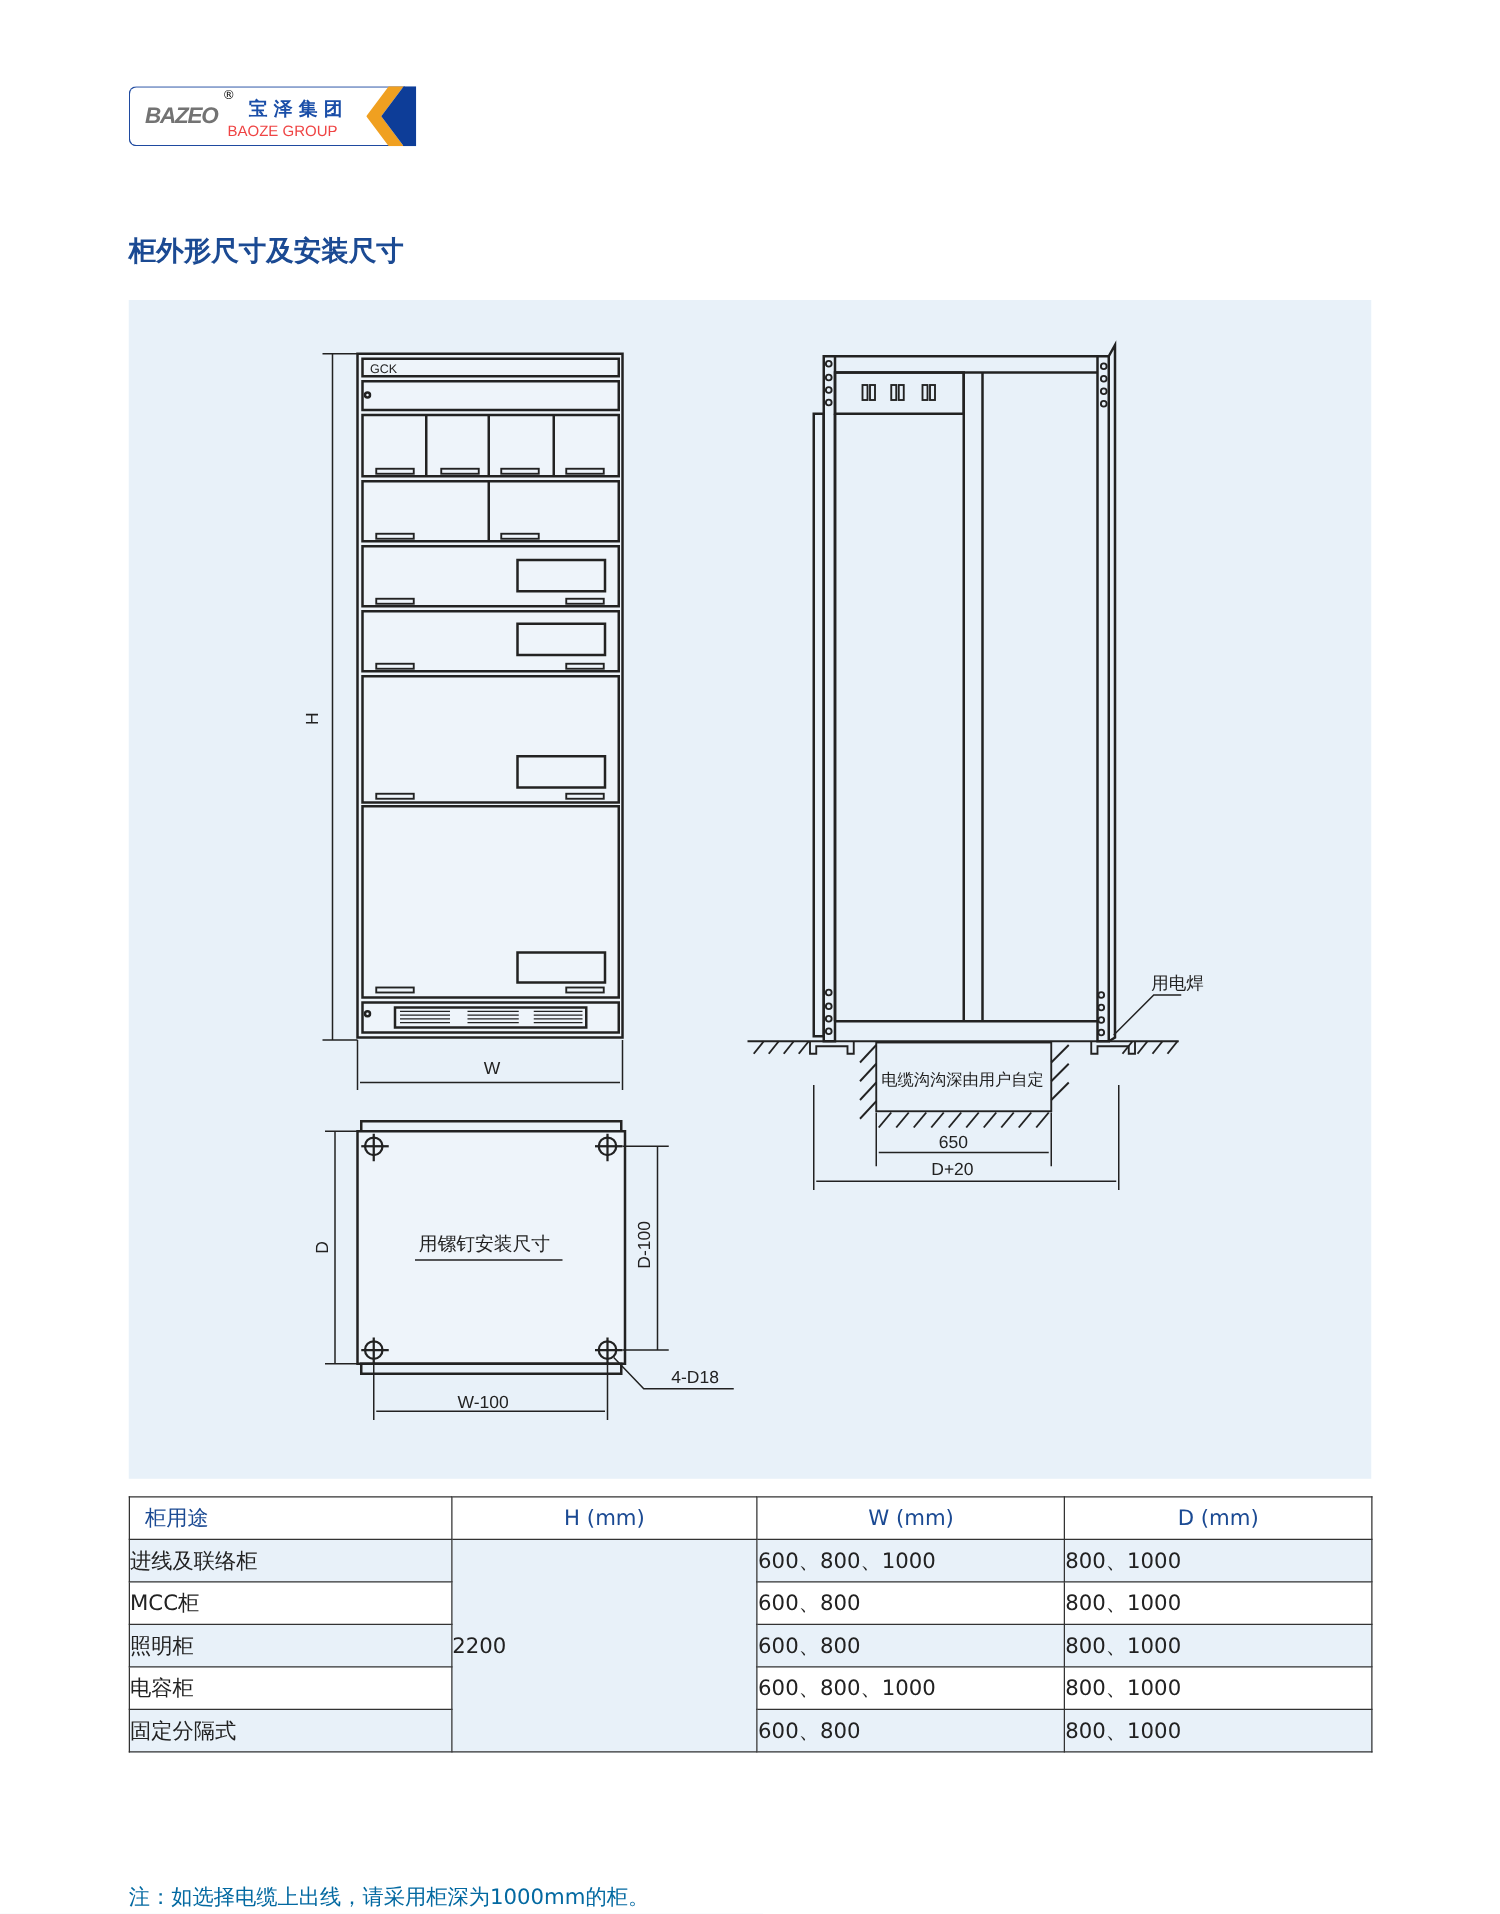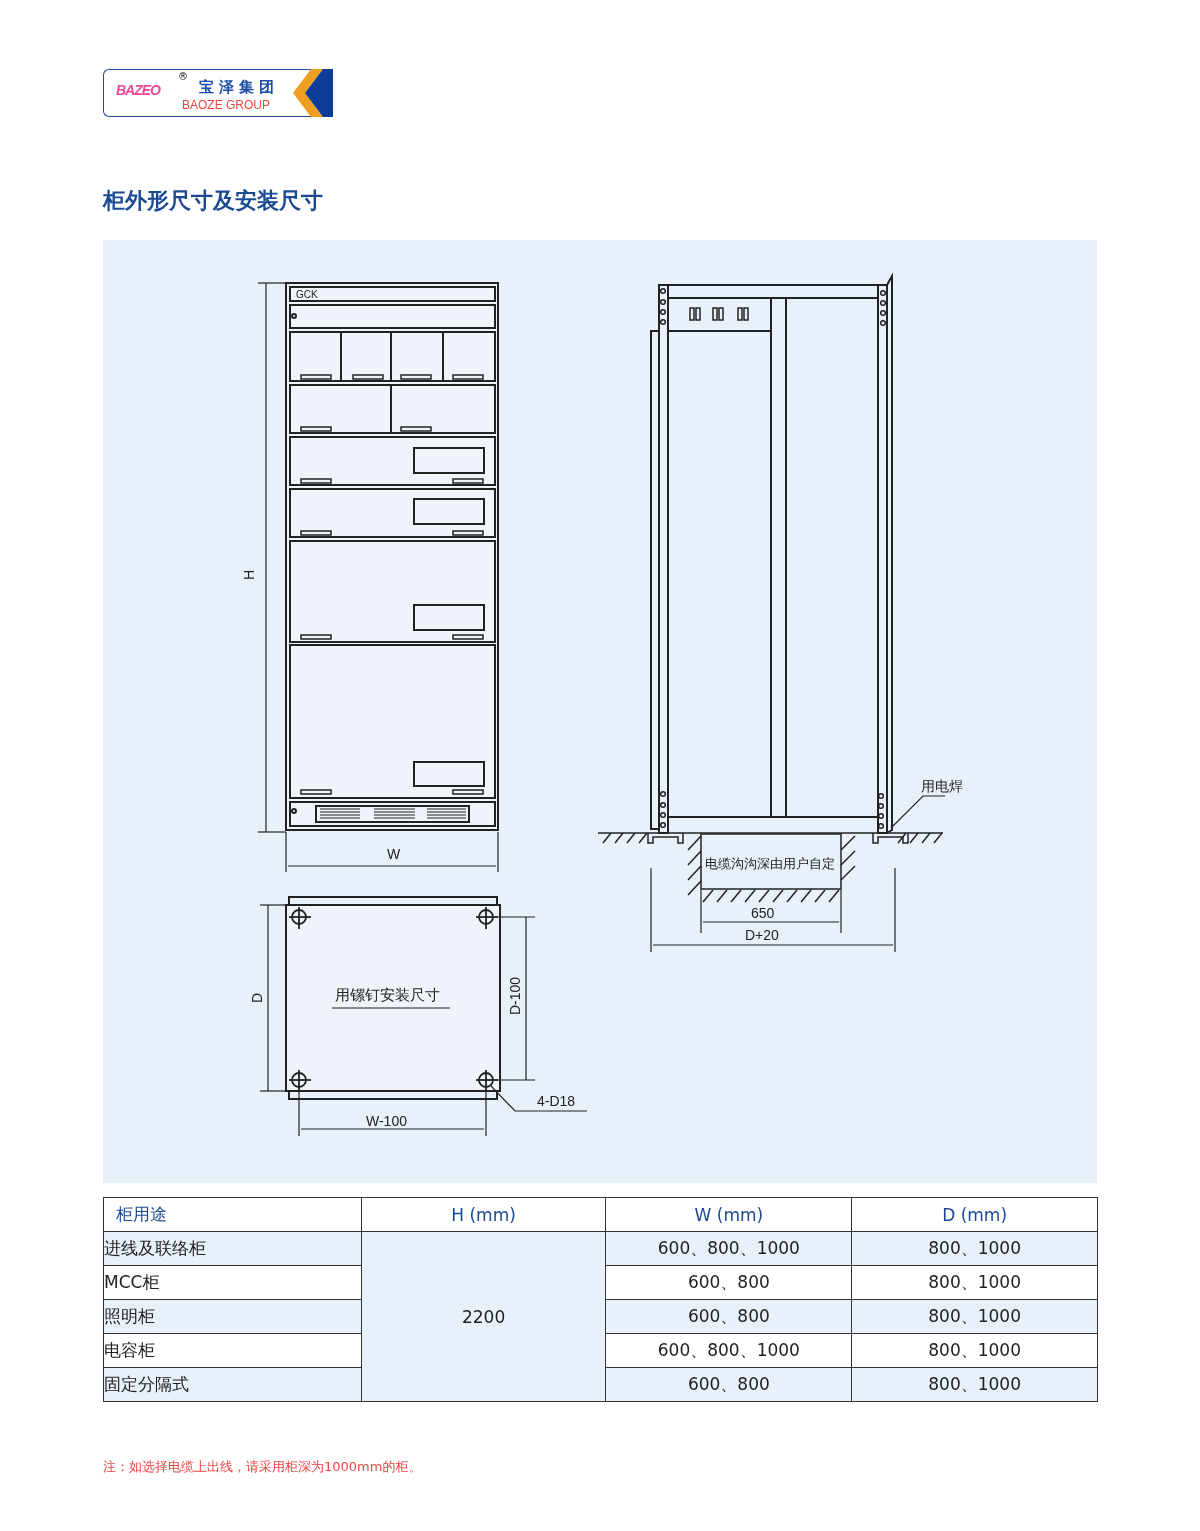--- a/index.html
+++ b/index.html
@@ -12,7 +12,7 @@
   .banner-right { position:absolute; left:205px; top:0; width:390px; height:48px; background:#0d3d98;
                   border-radius:0 6px 6px 0; }
   .logo-mark { position:absolute; left:12px; top:12px; font-family:"Liberation Sans",sans-serif; font-weight:bold;
-               font-style:italic; font-size:14px; color:#ec4899; letter-spacing:-1px; }
+               font-style:italic; font-size:18px; color:#737373; letter-spacing:-1px; }
   .logo-reg { position:absolute; left:74px; top:1px; font-size:10px; color:#111; }
   .logo-cn { position:absolute; left:95px; top:8px; font-size:15px; font-weight:bold; color:#1a4ea8; letter-spacing:5px; }
   .logo-en { position:absolute; left:78px; top:28px; font-size:12px; color:#ef4444; font-family:"Liberation Sans",sans-serif; }

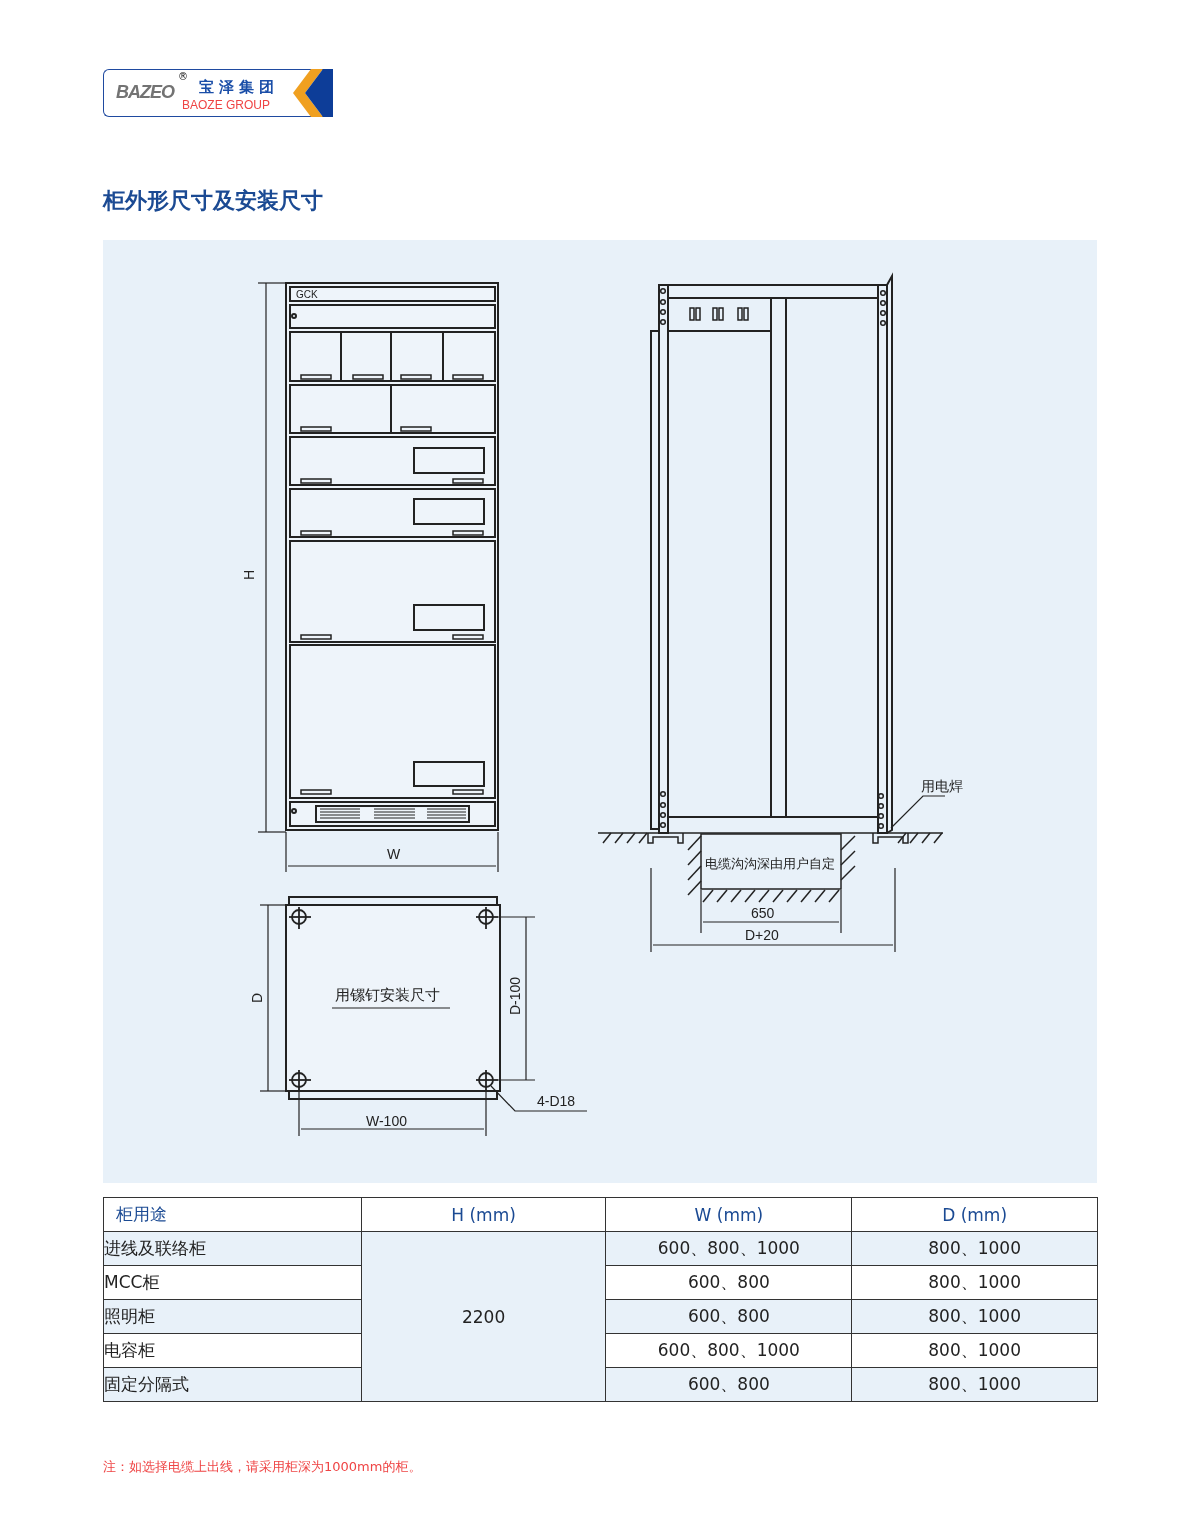--- a/index.html
+++ b/index.html
@@ -28,7 +28,7 @@
   .spec-table th, .spec-table td { border:1px solid #333; height:33px; padding:0; }
   .spec-table th { color:#1b4a93; font-weight:normal; background:#fff; }
   .spec-table th.first { text-align:left; padding-left:12px; }
-  .spec-table td { text-align:center; color:#222; }
+  .spec-table td { text-align:left; color:#222; }
   .spec-table td.label { text-align:left; padding-left:0; }
   .spec-table tr.alt td { background:#e8f1f9; }
   .spec-table td.merged { background:#e8f1f9 !important; }

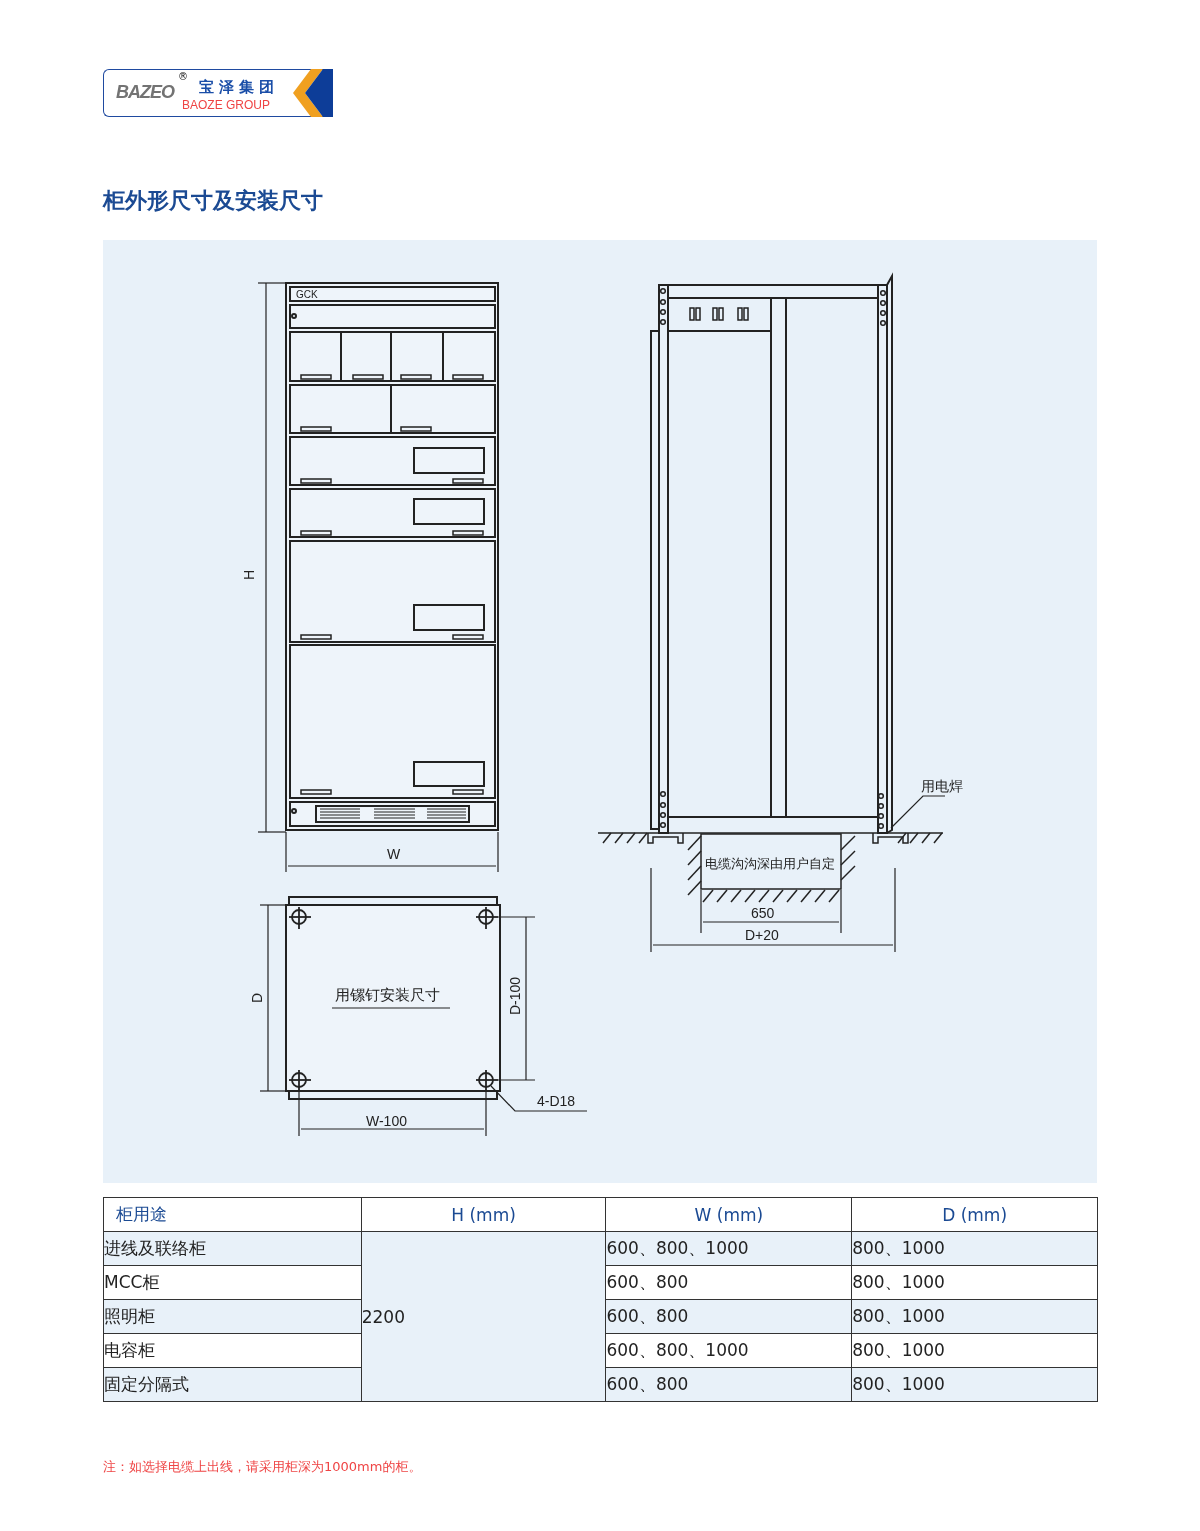--- a/index.html
+++ b/index.html
@@ -33,7 +33,7 @@
   .spec-table tr.alt td { background:#e8f1f9; }
   .spec-table td.merged { background:#e8f1f9 !important; }
   .spec-table tr.plain td { background:#fff;margin-top:40px; }
-  .note { position:absolute; left:103px; top:1458px; font-size:13px; color:#ef4444; }
+  .note { position:absolute; left:103px; top:1506px; font-size:17px; color:#0369a1; }
 </style>
 </head>
 <body>

